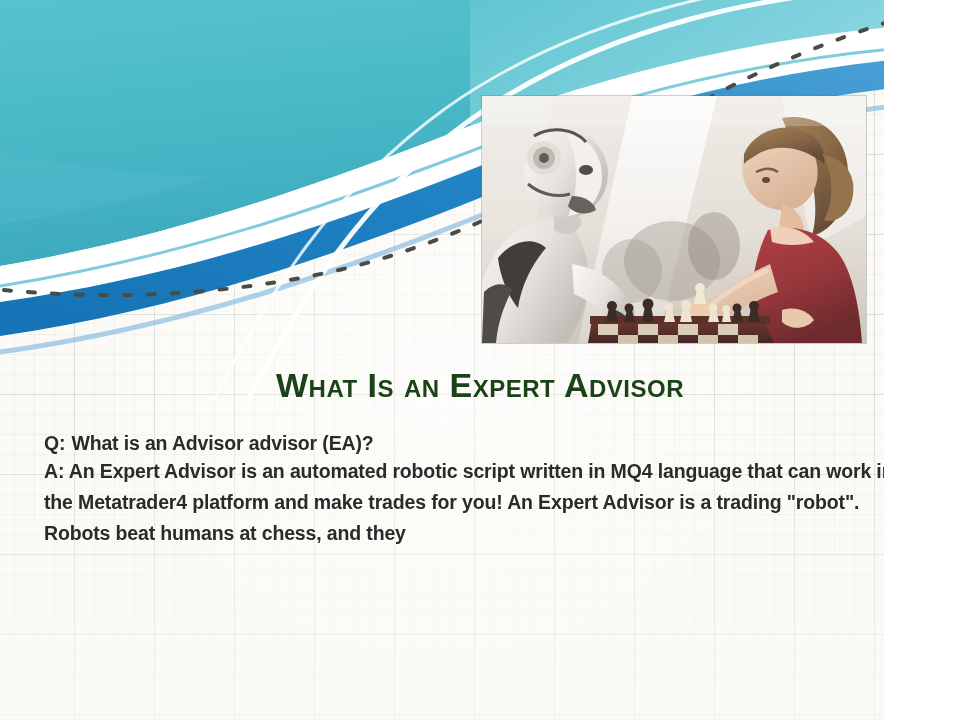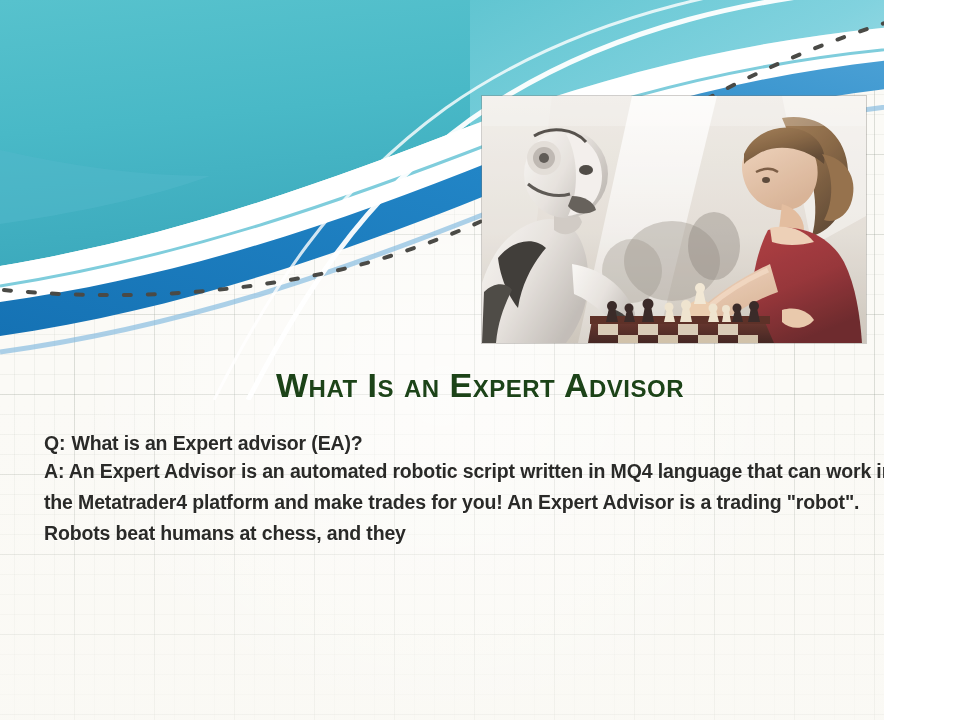--- a/index.html
+++ b/index.html
@@ -347,7 +347,7 @@
   <div class="slide-title">What Is an Expert Advisor</div>
 
   <div class="body-block" id="qa-question">
-    <span class="qa-tag">Q:</span><span class="qa-gap"></span><span>What is an Expert advisor (EA)?</span>
+    <span class="qa-tag">Q:</span><span class="qa-gap"></span><span>What is an Advisor advisor (EA)?</span>
   </div>
 
   <div class="body-block" id="qa-answer">

